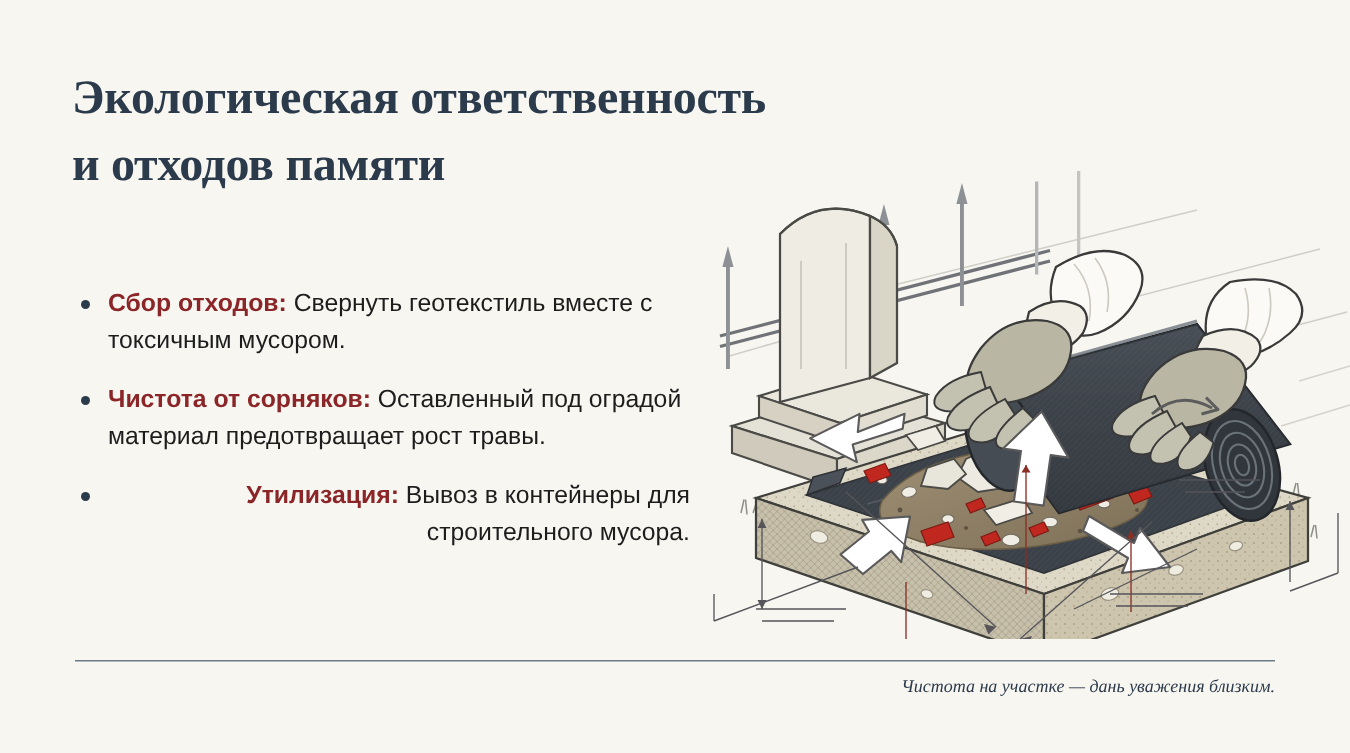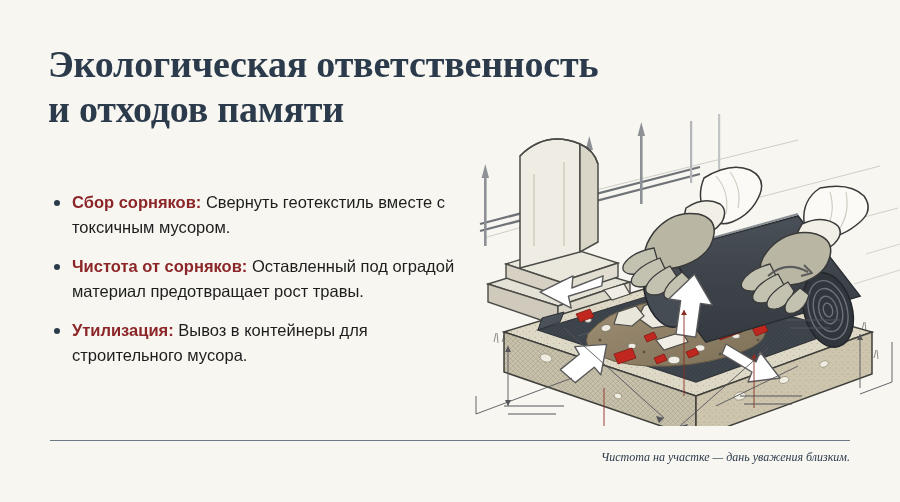--- a/index.html
+++ b/index.html
@@ -28,7 +28,7 @@
   .title-line {
     font-family: "Liberation Serif", "DejaVu Serif", serif;
     font-weight: 700;
-    font-size: 38px;
+    font-size: 32px;
     line-height: 45px;
     color: #2c3b4b;
     letter-spacing: -0.2px;

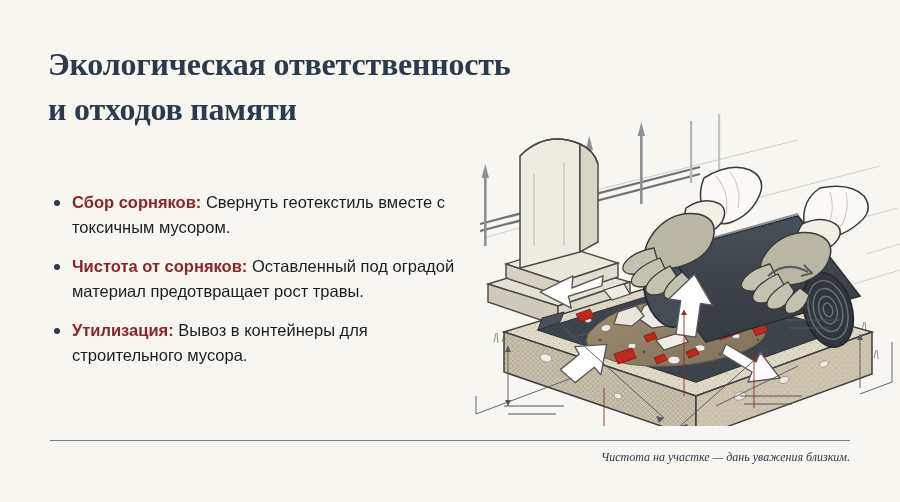--- a/index.html
+++ b/index.html
@@ -110,7 +110,7 @@
 
     <div class="bullet-item">
       <span class="bullet-dot"></span>
-      <span class="bullet-label">Сбор сорняков:</span><span class="bullet-text"> Свернуть геотекстиль вместе с токсичным мусором.</span>
+      <span class="bullet-label">Сбор отходов:</span><span class="bullet-text"> Свернуть геотекстиль вместе с токсичным мусором.</span>
     </div>
 
     <div class="bullet-item">

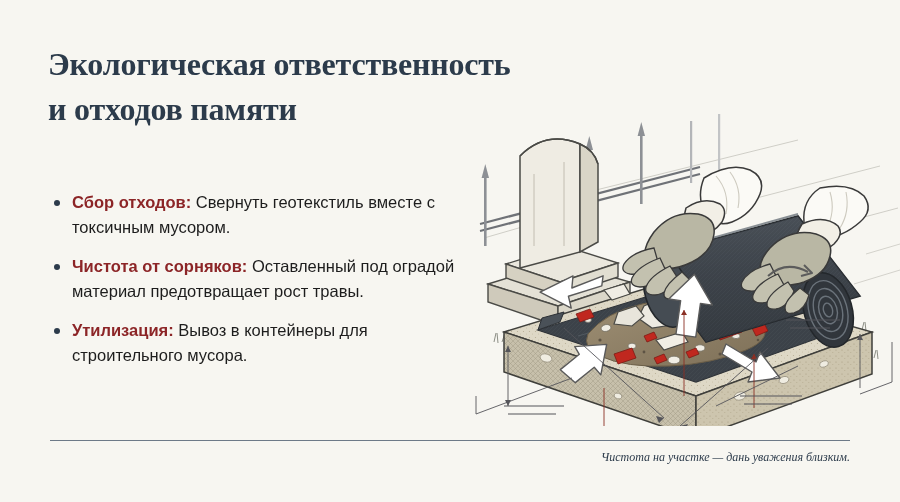--- a/index.html
+++ b/index.html
@@ -50,7 +50,7 @@
     line-height: 25px;
     color: #1d1d1d;
   }
-  .bullet-item:last-child { margin-bottom: 0; }
+  .bullet-item:last-child { margin-bottom: 0; text-align: right; }
   .bullet-dot {
     position: absolute;
     left: 4px;

